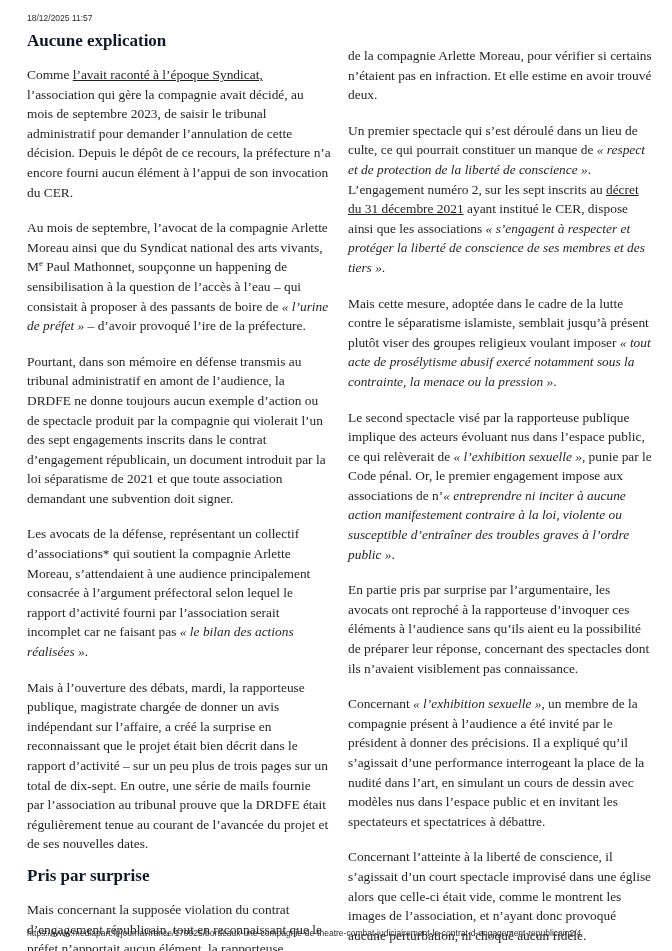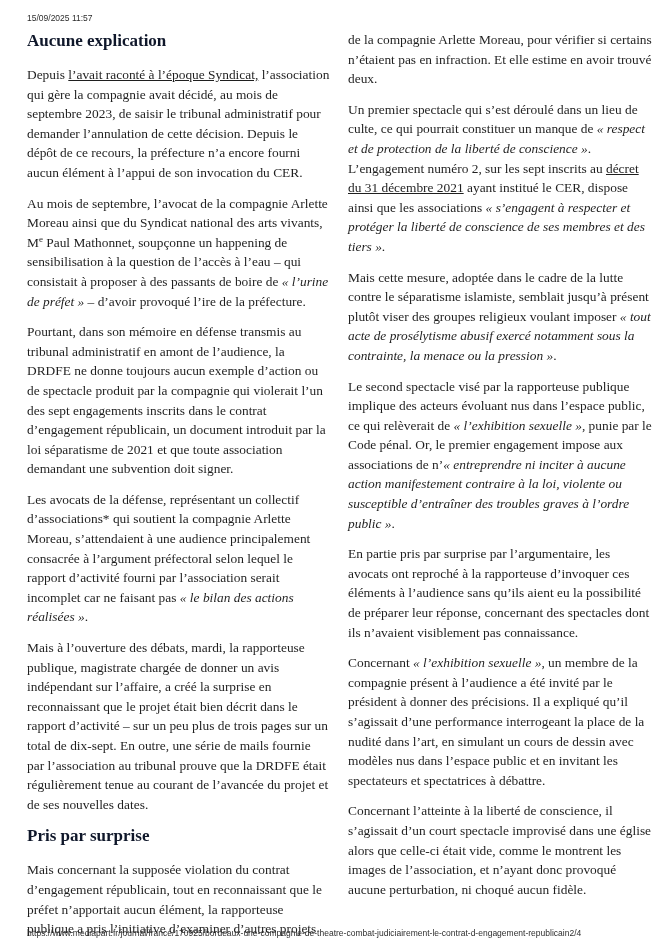--- a/index.html
+++ b/index.html
@@ -51,7 +51,7 @@
 <div class="page">
 
   <div class="print-meta top">
-    <span>15/09/2025 11:57</span>
+    <span>18/12/2025 11:57</span>
   </div>
 
   <div class="columns">

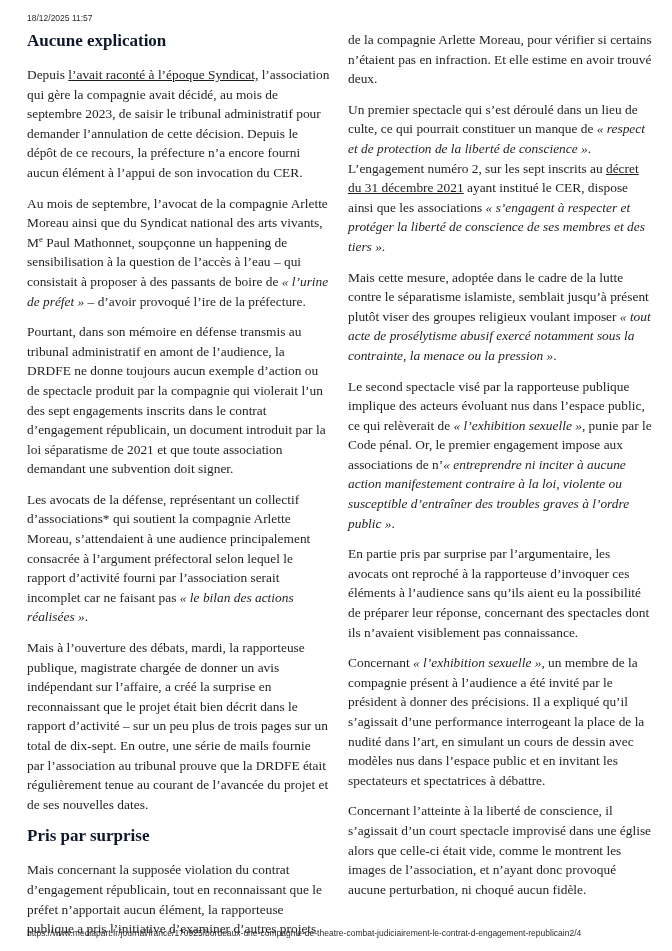--- a/index.html
+++ b/index.html
@@ -40,7 +40,7 @@
   }
   .col h2 + p { margin-top:0; }
   .col h2.later { margin-top:8px; }
-  .col p { margin:0 0 11px 0; }
+  .col p { margin:16px 0 11px 0; }
   .seg-italic { font-style:italic; }
   .seg-link { text-decoration:underline; cursor:pointer; }
   .seg-sup { vertical-align:super; font-size:9px; line-height:0; }

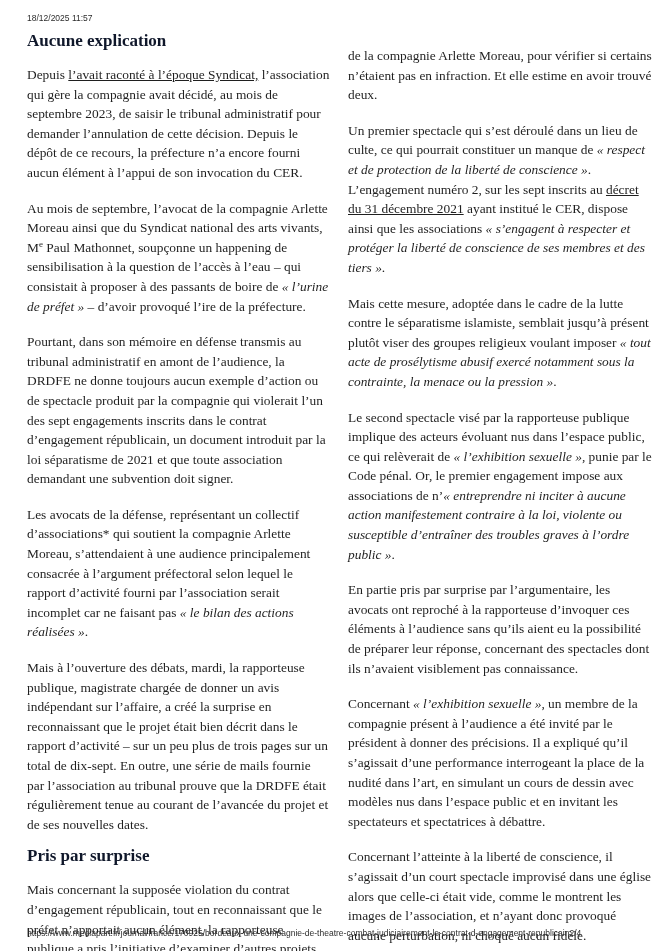--- a/index.html
+++ b/index.html
@@ -57,7 +57,7 @@
   <div class="columns">
     <div class="col" id="col-left">
         <h2>Aucune explication</h2>
-        <p><span>Depuis </span><span class="seg-link">l’avait raconté à l’époque Syndicat,</span><span> l’association qui gère la compagnie avait décidé, au mois de septembre 2023, de saisir le tribunal administratif pour demander l’annulation de cette décision. Depuis le dépôt de ce recours, la préfecture n’a encore fourni aucun élément à l’appui de son invocation du CER.</span></p>
+        <p><span>Comme </span><span class="seg-link">l’avait raconté à l’époque Syndicat,</span><span> l’association qui gère la compagnie avait décidé, au mois de septembre 2023, de saisir le tribunal administratif pour demander l’annulation de cette décision. Depuis le dépôt de ce recours, la préfecture n’a encore fourni aucun élément à l’appui de son invocation du CER.</span></p>
         <p><span>Au mois de septembre, l’avocat de la compagnie Arlette Moreau ainsi que du Syndicat national des arts vivants, M</span><span class="seg-sup">e</span><span> Paul Mathonnet, soupçonne un happening de sensibilisation à la question de l’accès à l’eau – qui consistait à proposer à des passants de boire de </span><span class="seg-italic">« l’urine de préfet »</span><span> – d’avoir provoqué l’ire de la préfecture.</span></p>
         <p><span>Pourtant, dans son mémoire en défense transmis au tribunal administratif en amont de l’audience, la DRDFE ne donne toujours aucun exemple d’action ou de spectacle produit par la compagnie qui violerait l’un des sept engagements inscrits dans le contrat d’engagement républicain, un document introduit par la loi séparatisme de 2021 et que toute association demandant une subvention doit signer.</span></p>
         <p><span>Les avocats de la défense, représentant un collectif d’associations* qui soutient la compagnie Arlette Moreau, s’attendaient à une audience principalement consacrée à l’argument préfectoral selon lequel le rapport d’activité fourni par l’association serait incomplet car ne faisant pas </span><span class="seg-italic">« le bilan des actions réalisées »</span><span>.</span></p>

